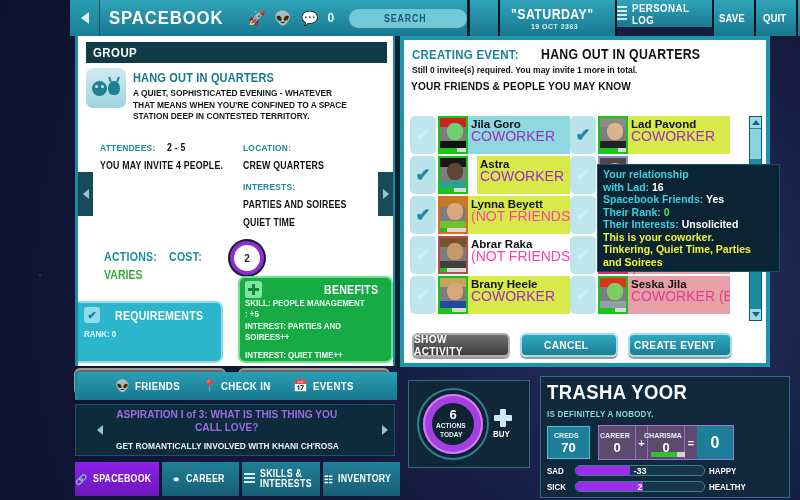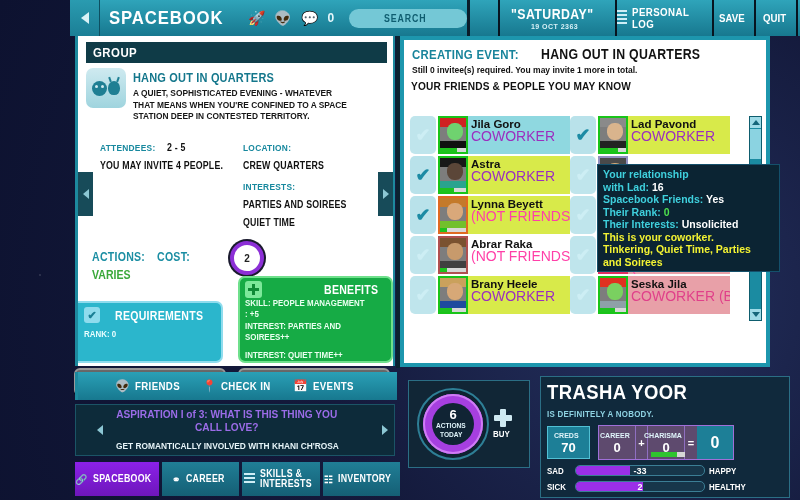--- a/index.html
+++ b/index.html
@@ -58,7 +58,7 @@
   .tb-date .d1 { color:#fff; font-size:14px; font-weight:bold; letter-spacing:.5px; }
   .tb-date .d2 { color:#d8f1f7; font-size:8px; font-weight:bold; letter-spacing:.5px; }
   .tb-log {
-    width:97px; height:36px; background:linear-gradient(#2fa4ba,#17788f);
+    width:97px; height:27px; background:linear-gradient(#2fa4ba,#17788f);
     display:flex; align-items:center; justify-content:center; gap:5px;
     border-right:2px solid #07141f;
   }

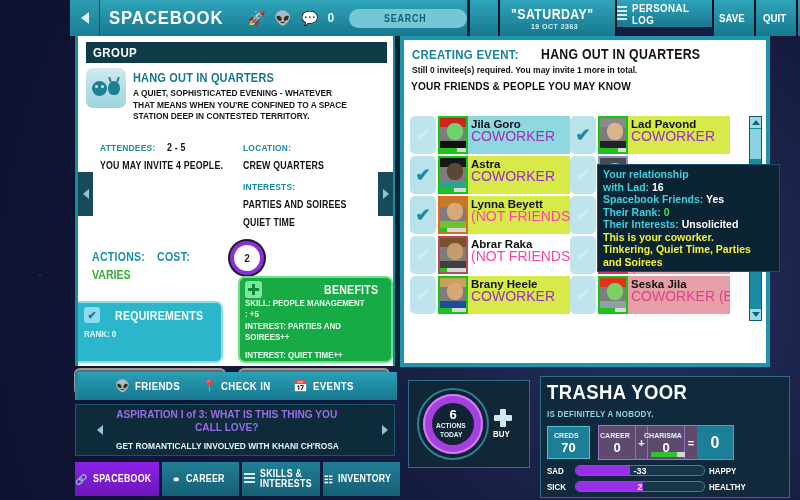--- a/index.html
+++ b/index.html
@@ -527,7 +527,7 @@
                 <i style="width:48%"></i>
               </span>
             </div>
-            <div class="finfo" style="background: rgb(216, 234, 74);">
+            <div class="finfo" style="background: rgb(216, 234, 74); margin-left: 9px;">
               <div class="fname">Astra</div>
               <div class="frel rel-cow">COWORKER</div>
             </div>

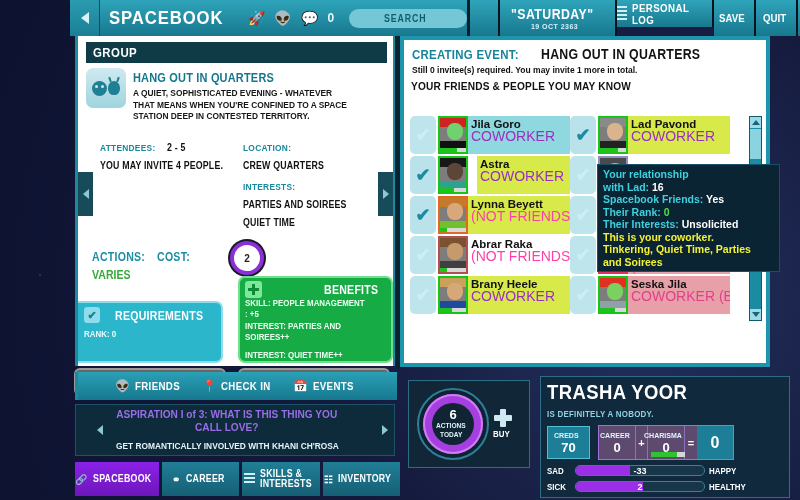--- a/index.html
+++ b/index.html
@@ -113,7 +113,7 @@
   .tri-l { width:0;height:0;border-top:5px solid transparent;border-bottom:5px solid transparent;border-right:6px solid #8cc7d4;}
   .tri-r { width:0;height:0;border-top:5px solid transparent;border-bottom:5px solid transparent;border-left:6px solid #8cc7d4;}
 
-  .act-row { display:flex; padding:12px 8px 0 14px; }
+  .act-row { display:flex; padding:12px 8px 0 26px; }
   .act-col { width:50%; }
   .act-lbl { color:#1b8ea3; font-size:12px; font-weight:bold; letter-spacing:.3px; }
   .cost-val { color:#3aa83a; font-size:12px; font-weight:bold; }

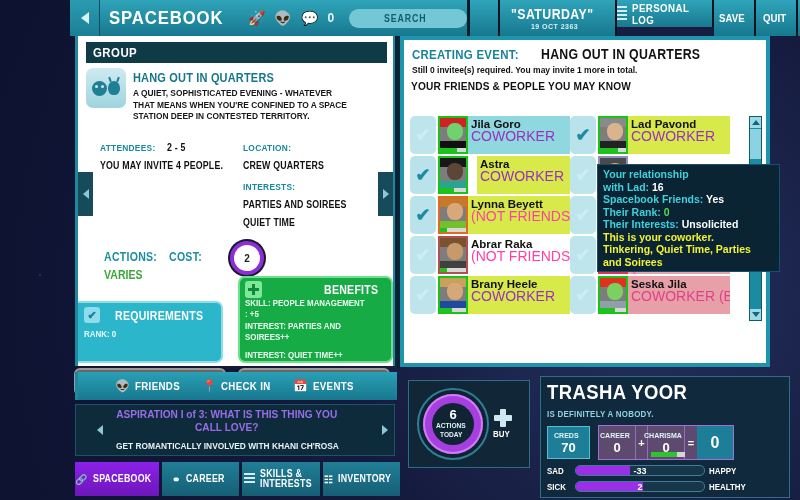--- a/index.html
+++ b/index.html
@@ -682,6 +682,17 @@
       </div>
     </div>
 
+    <div id="rp-btns">
+      <div id="btn-activity" class="btn-teal">
+        <span class="cond">SHOW ACTIVITY</span>
+      </div>
+      <div id="btn-cancel" class="btn-teal">
+        <span class="cond">CANCEL</span>
+      </div>
+      <div id="btn-create" class="btn-teal">
+        <span class="cond">CREATE EVENT</span>
+      </div>
+    </div>
   </div>
 
   <div id="tooltip">

